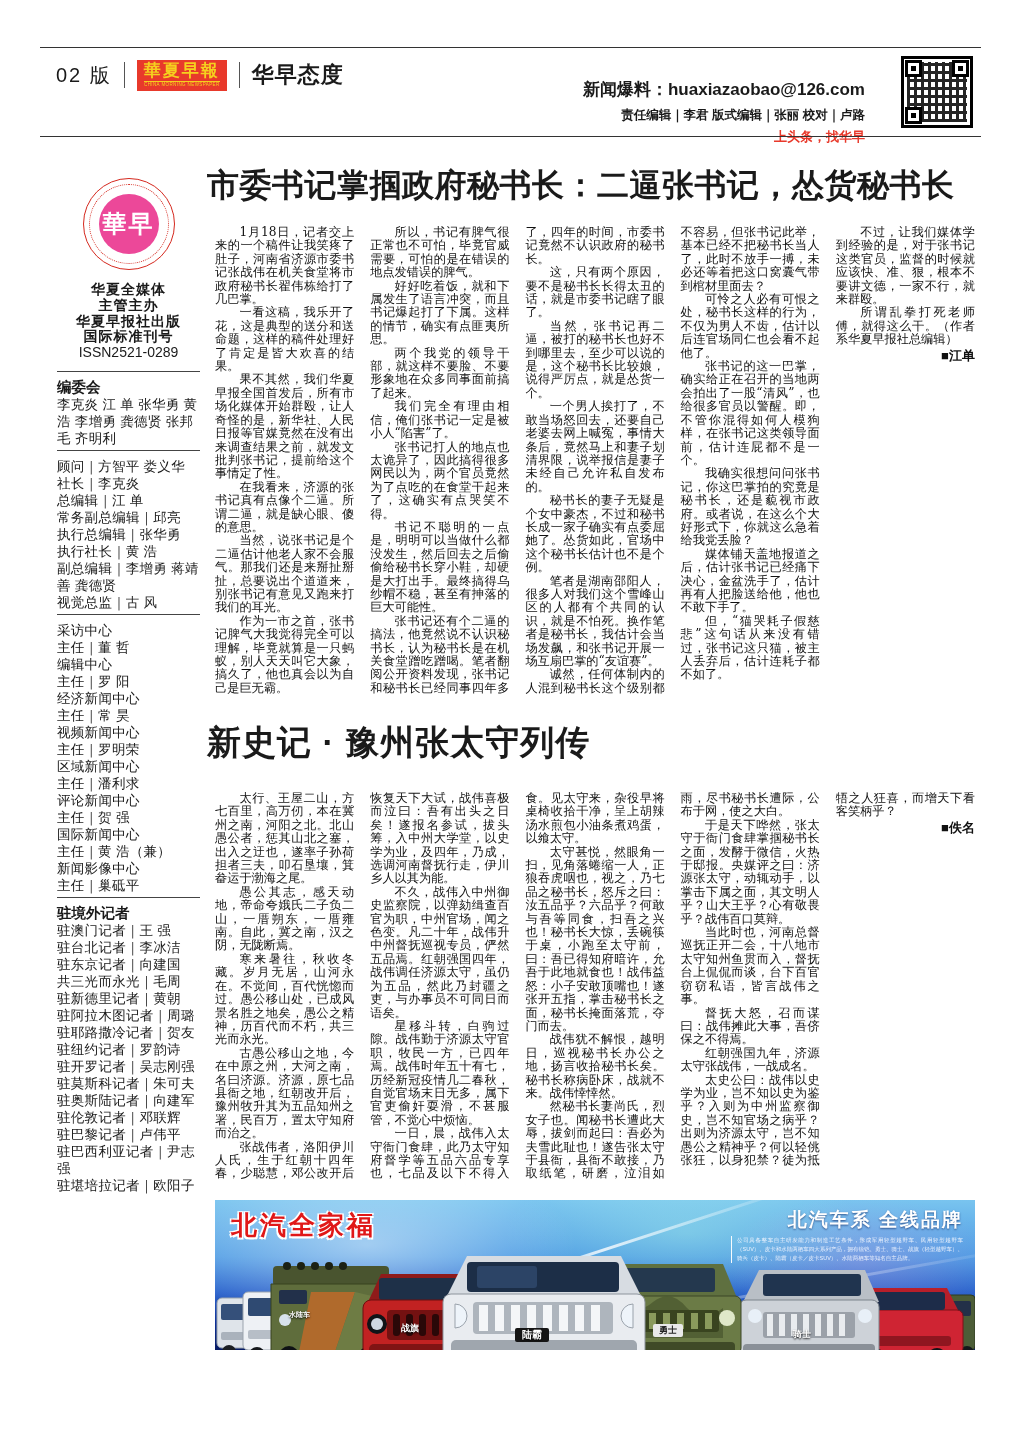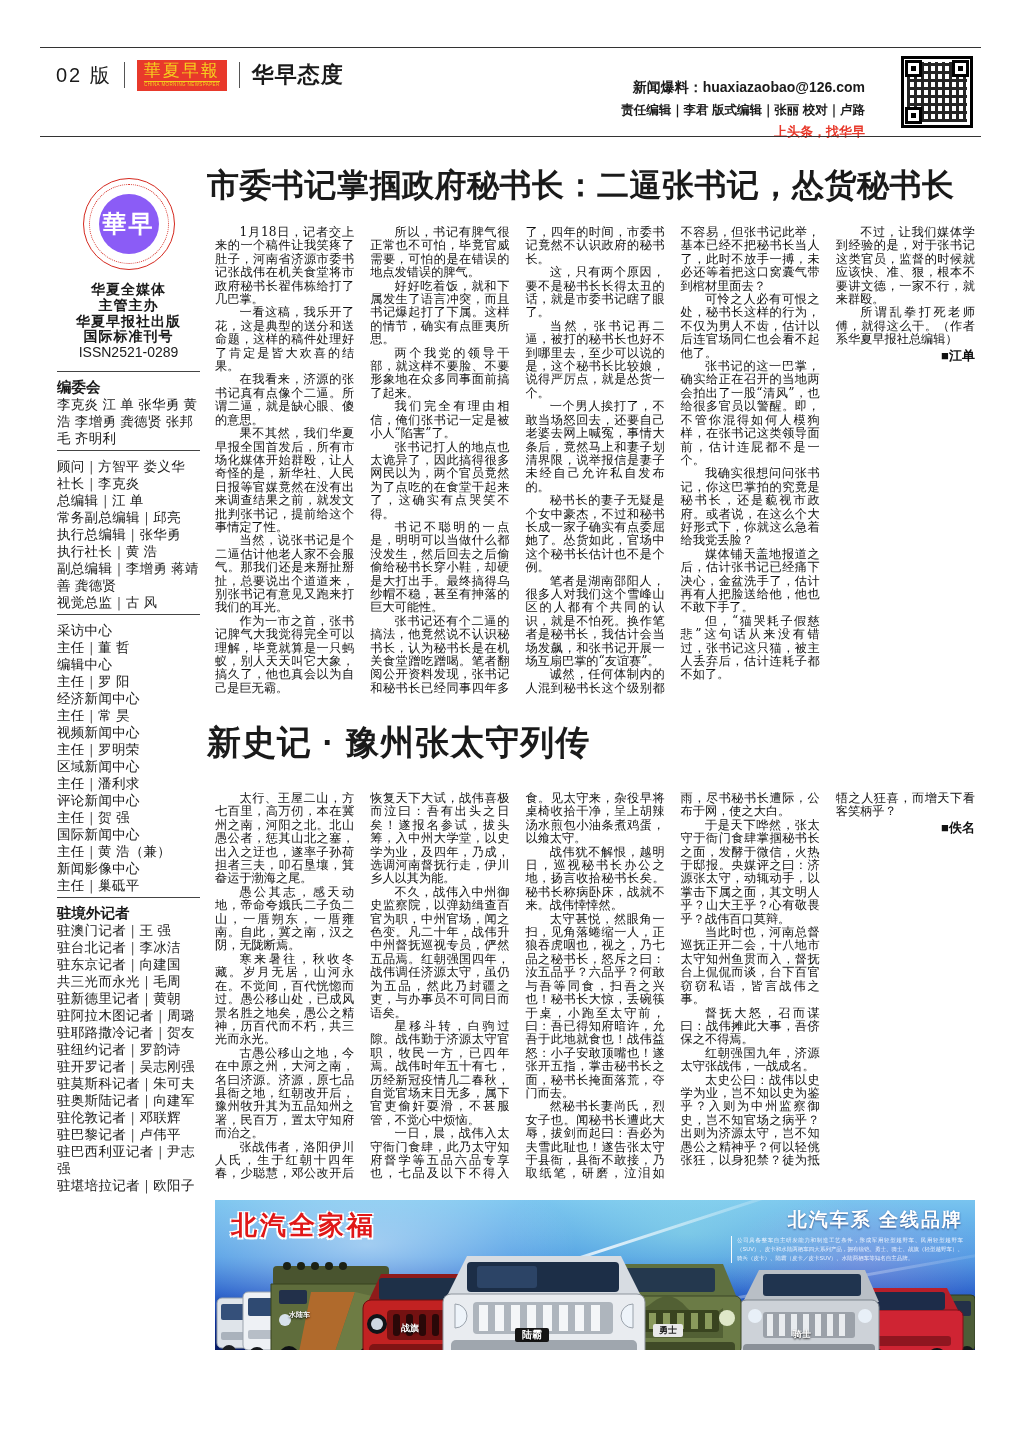--- a/index.html
+++ b/index.html
@@ -16,7 +16,7 @@
   .page-no { font-size:20px; letter-spacing:2px; }
   .hdr-div { width:0; height:26px; border-left:1.5px solid #555; }
   .logo-box { background:#e8392b; color:#f5d01e; padding:2px 7px 3px; text-align:center; line-height:1; }
-  .logo-main { font-size:17px; font-weight:normal; letter-spacing:2px; font-family:"Liberation Serif", serif; }
+  .logo-main { font-size:17px; font-weight:bold; letter-spacing:2px; font-family:"Liberation Serif", serif; }
   .logo-sub  { font-size:4.5px; letter-spacing:0.4px; margin-top:2px; border-top:1px solid #f5d01e; padding-top:1px; }
   .section-name { font-size:22px; font-weight:bold; letter-spacing:1px; }
   .header-right { position:absolute; right:156px; top:76px; text-align:right; line-height:1.7; }

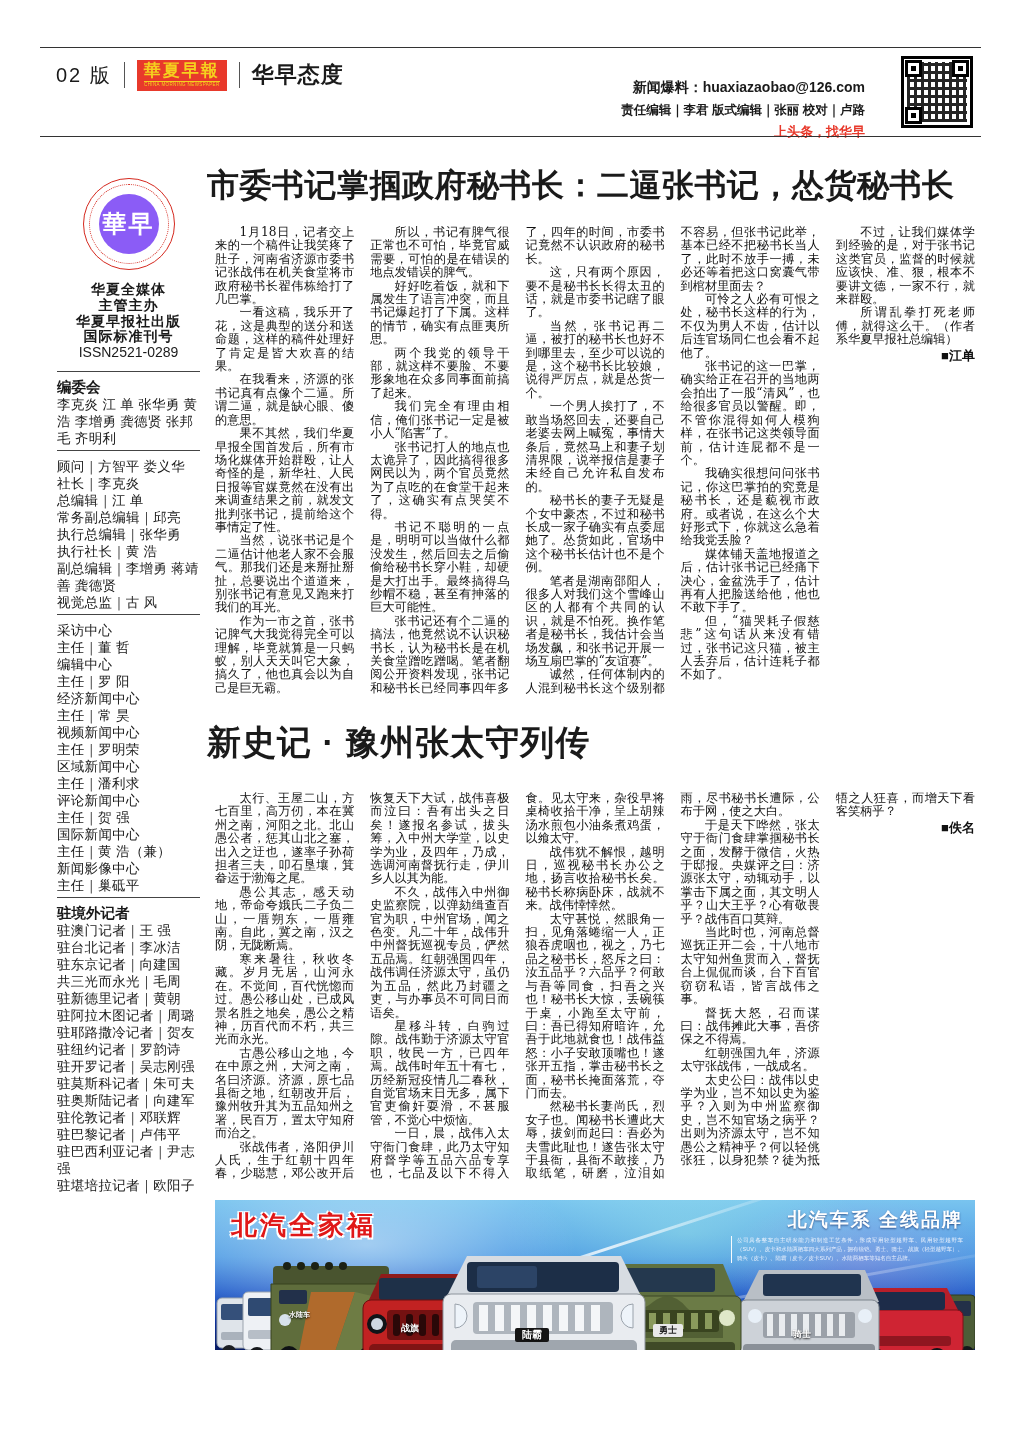--- a/index.html
+++ b/index.html
@@ -20,7 +20,7 @@
   .logo-sub  { font-size:4.5px; letter-spacing:0.4px; margin-top:2px; border-top:1px solid #f5d01e; padding-top:1px; }
   .section-name { font-size:22px; font-weight:bold; letter-spacing:1px; }
   .header-right { position:absolute; right:156px; top:76px; text-align:right; line-height:1.7; }
-  .tipline { font-size:14px; font-weight:bold; }
+  .tipline { font-size:17px; font-weight:bold; }
   .editors { font-size:12.5px; font-weight:bold; }
   .slogan  { font-size:13px; font-weight:bold; color:#e8392b; }
   .qr { position:absolute; right:48px; top:56px; width:72px; height:72px; background:#fff; border:3px solid #000; }

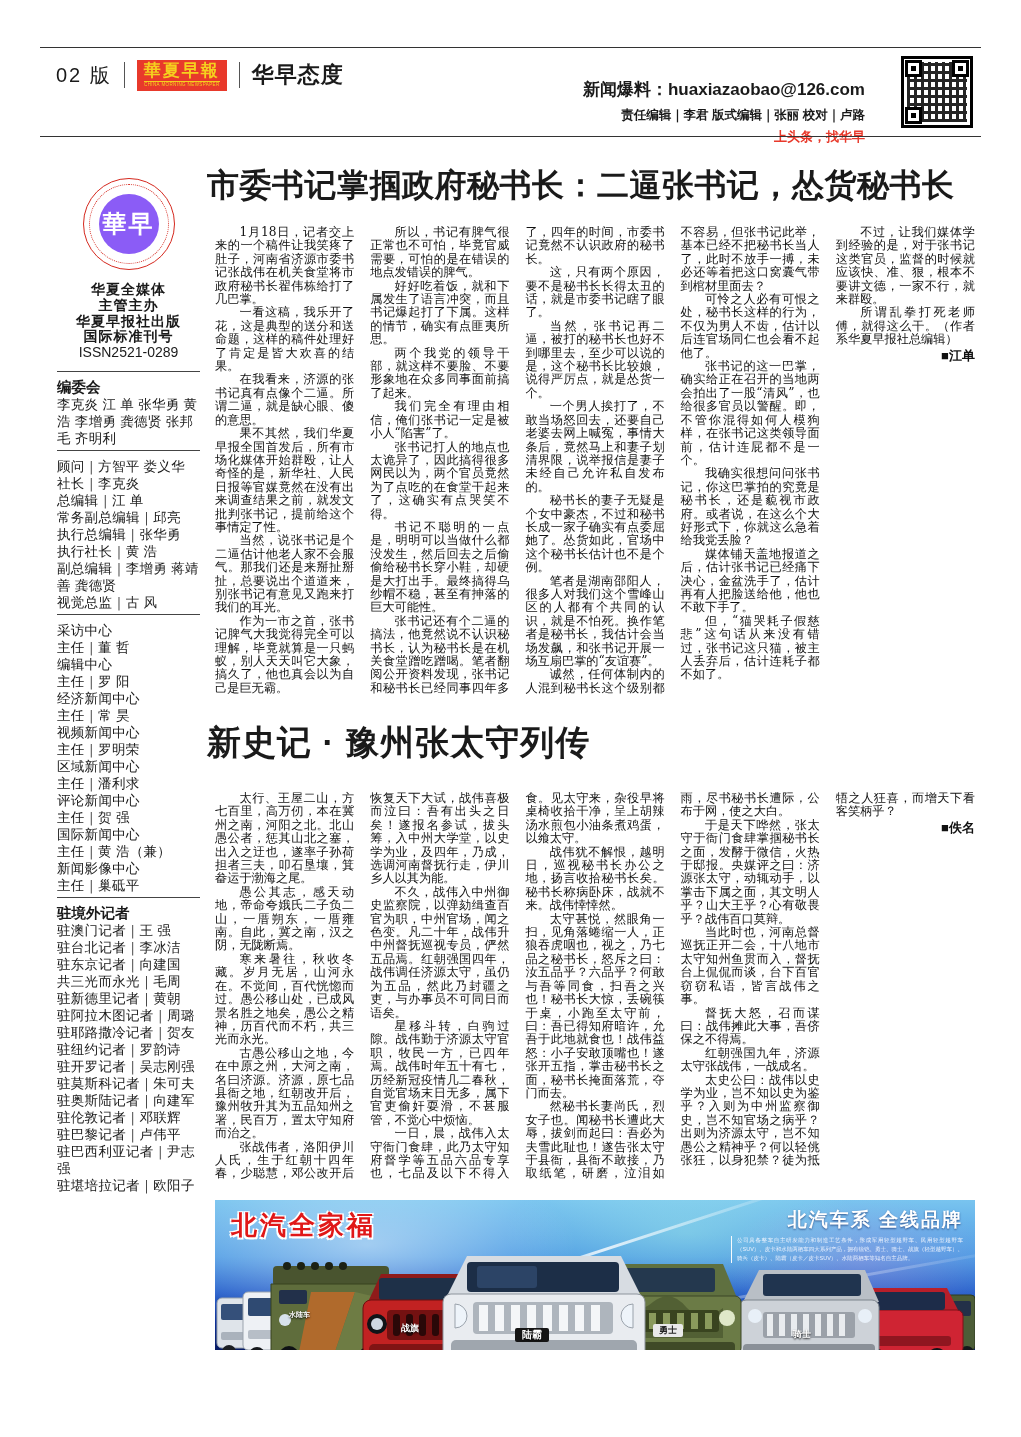--- a/index.html
+++ b/index.html
@@ -37,7 +37,7 @@
   .sidebar { position:absolute; left:57px; top:178px; width:143px; font-size:13.5px; line-height:17px; }
   .seal { position:relative; width:92px; height:92px; margin:0 auto; border:1.5px solid #d5281e; border-radius:50%; }
   .seal-ring { position:absolute; inset:5px; border:1px dotted #d5281e; border-radius:50%; }
-  .seal-core { position:absolute; inset:15px; background:#8b5cf6; border-radius:50%;
+  .seal-core { position:absolute; inset:15px; background:#ec4899; border-radius:50%;
                display:flex; align-items:center; justify-content:center;
                color:#fff; font-family:"Liberation Serif", serif; font-weight:bold; font-size:24px; letter-spacing:2px; }
   .publisher { margin-top:12px; text-align:center; font-size:14px; font-weight:bold; line-height:15.8px; letter-spacing:1px; }

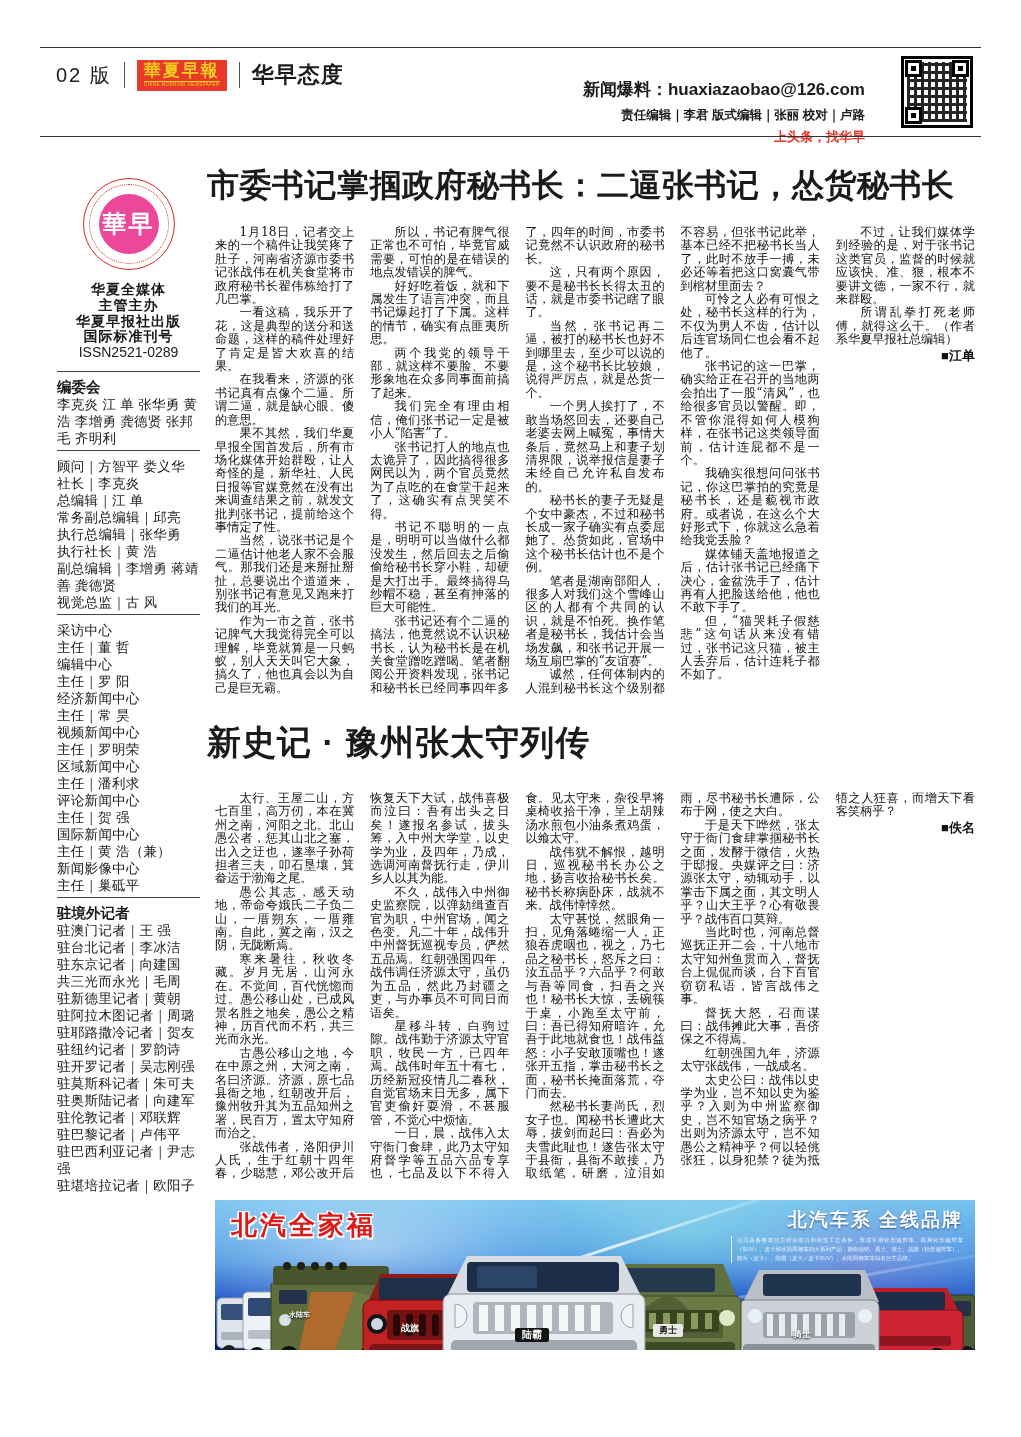--- a/index.html
+++ b/index.html
@@ -182,8 +182,8 @@
     <div>
         <p class="art-p">1月18日，记者交上来的一个稿件让我笑疼了肚子，河南省济源市委书记张战伟在机关食堂将市政府秘书长翟伟栋给打了几巴掌。</p>
         <p class="art-p">一看这稿，我乐开了花，这是典型的送分和送命题，这样的稿件处理好了肯定是皆大欢喜的结果。</p>
+        <p class="art-p">果不其然，我们华夏早报全国首发后，所有市场化媒体开始群殴，让人奇怪的是，新华社、人民日报等官媒竟然在没有出来调查结果之前，就发文批判张书记，提前给这个事情定了性。</p>
         <p class="art-p">在我看来，济源的张书记真有点像个二逼。所谓二逼，就是缺心眼、傻的意思。</p>
-        <p class="art-p">果不其然，我们华夏早报全国首发后，所有市场化媒体开始群殴，让人奇怪的是，新华社、人民日报等官媒竟然在没有出来调查结果之前，就发文批判张书记，提前给这个事情定了性。</p>
         <p class="art-p">当然，说张书记是个二逼估计他老人家不会服气。那我们还是来掰扯掰扯，总要说出个道道来，别张书记有意见又跑来打我们的耳光。</p>
         <p class="art-p">作为一市之首，张书记脾气大我觉得完全可以理解，毕竟就算是一只蚂蚁，别人天天叫它大象，搞久了，他也真会以为自己是巨无霸。</p>
         <p class="art-p">所以，书记有脾气很正常也不可怕，毕竟官威需要，可怕的是在错误的地点发错误的脾气。</p>

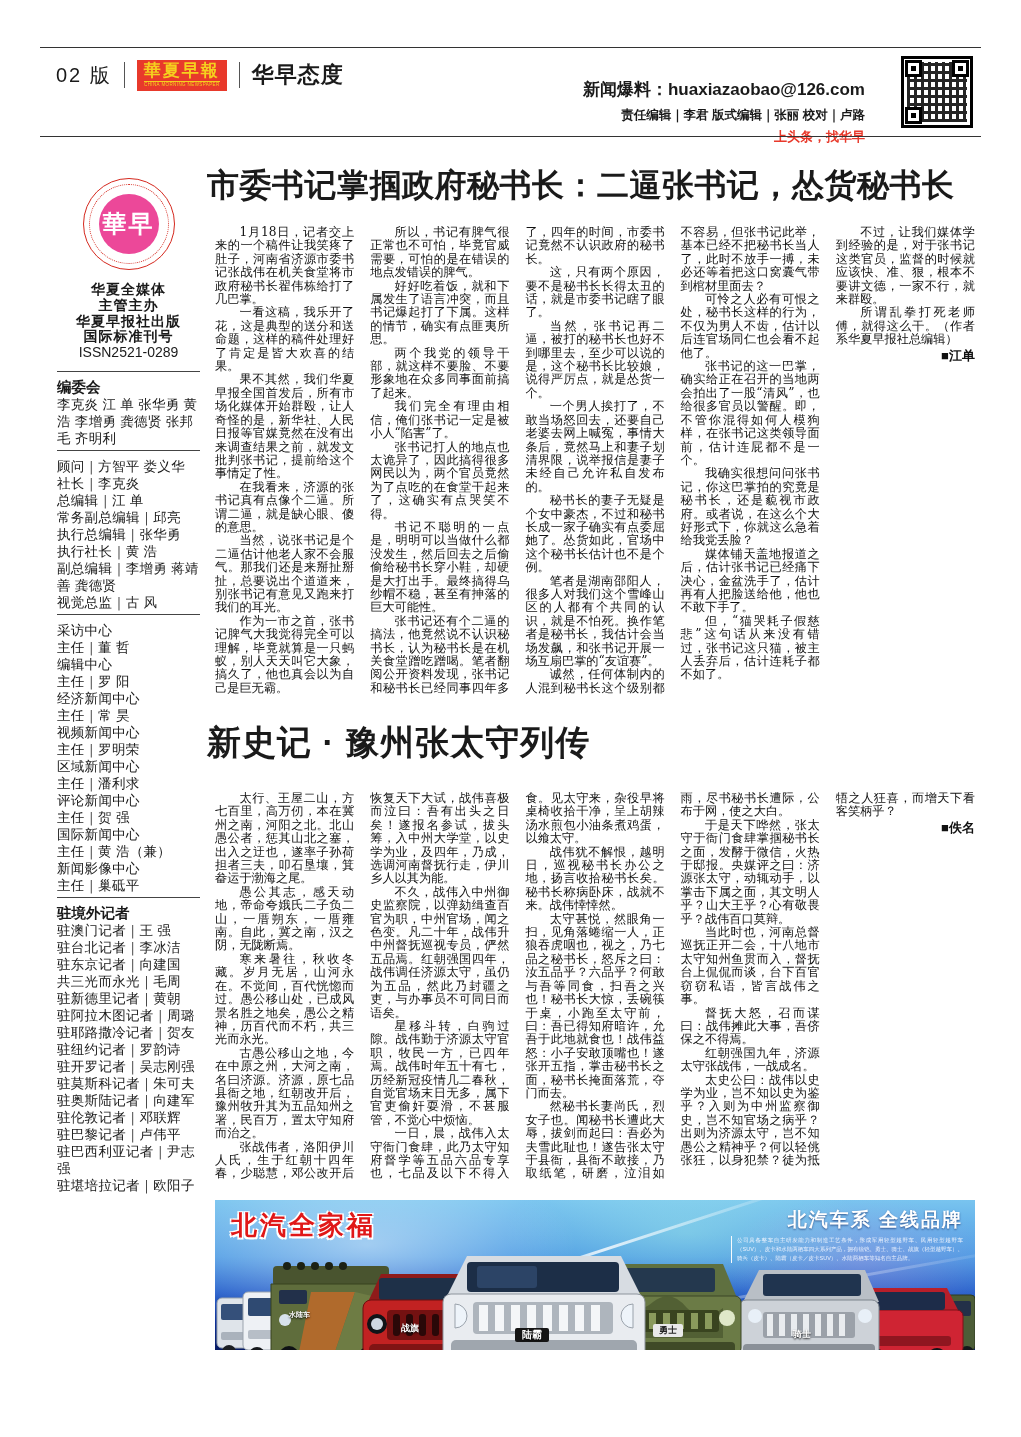--- a/index.html
+++ b/index.html
@@ -221,8 +221,8 @@
         <p class="art-p">不久，战伟入中州御史监察院，以弹劾缉查百官为职，中州官场，闻之色变。凡二十年，战伟升中州督抚巡视专员，俨然五品焉。红朝强国四年，战伟调任济源太守，虽仍为五品，然此乃封疆之吏，与办事员不可同日而语矣。</p>
         <p class="art-p">星移斗转，白驹过隙。战伟勤于济源太守官职，牧民一方，已四年焉。战伟时年五十有七，历经新冠疫情几二春秋，自觉官场末日无多，属下官吏偷奸耍滑，不甚服管，不觉心中烦恼。</p>
         <p class="art-p">一日，晨，战伟入太守衙门食肆，此乃太守知府督学等五品六品专享也，七品及以下不得入食。见太守来，杂役早将桌椅收拾干净，呈上胡辣汤水煎包小油条煮鸡蛋，以飨太守。</p>
+        <p class="art-p">太守甚悦，然眼角一扫，见角落蜷缩一人，正狼吞虎咽也，视之，乃七品之秘书长，怒斥之曰：汝五品乎？六品乎？何敢与吾等同食，扫吾之兴也！秘书长大惊，丢碗筷于桌，小跑至太守前，曰：吾已得知府暗许，允吾于此地就食也！战伟益怒：小子安敢顶嘴也！遂张开五指，掌击秘书长之面，秘书长掩面落荒，夺门而去。</p>
         <p class="art-p">战伟犹不解恨，越明日，巡视秘书长办公之地，扬言收拾秘书长矣。秘书长称病卧床，战就不来。战伟悻悻然。</p>
-        <p class="art-p">太守甚悦，然眼角一扫，见角落蜷缩一人，正狼吞虎咽也，视之，乃七品之秘书长，怒斥之曰：汝五品乎？六品乎？何敢与吾等同食，扫吾之兴也！秘书长大惊，丢碗筷于桌，小跑至太守前，曰：吾已得知府暗许，允吾于此地就食也！战伟益怒：小子安敢顶嘴也！遂张开五指，掌击秘书长之面，秘书长掩面落荒，夺门而去。</p>
         <p class="art-p">然秘书长妻尚氏，烈女子也。闻秘书长遭此大辱，拔剑而起曰：吾必为夫雪此耻也！遂告张太守于县衙，县衙不敢接，乃取纸笔，研磨，泣泪如雨，尽书秘书长遭际，公布于网，使之大白。</p>
         <p class="art-p">于是天下哗然，张太守于衙门食肆掌掴秘书长之面，发酵于微信，火热于邸报。央媒评之曰：济源张太守，动辄动手，以掌击下属之面，其文明人乎？山大王乎？心有敬畏乎？战伟百口莫辩。</p>
         <p class="art-p">当此时也，河南总督巡抚正开二会，十八地市太守知州鱼贯而入，督抚台上侃侃而谈，台下百官窃窃私语，皆言战伟之事。</p>

